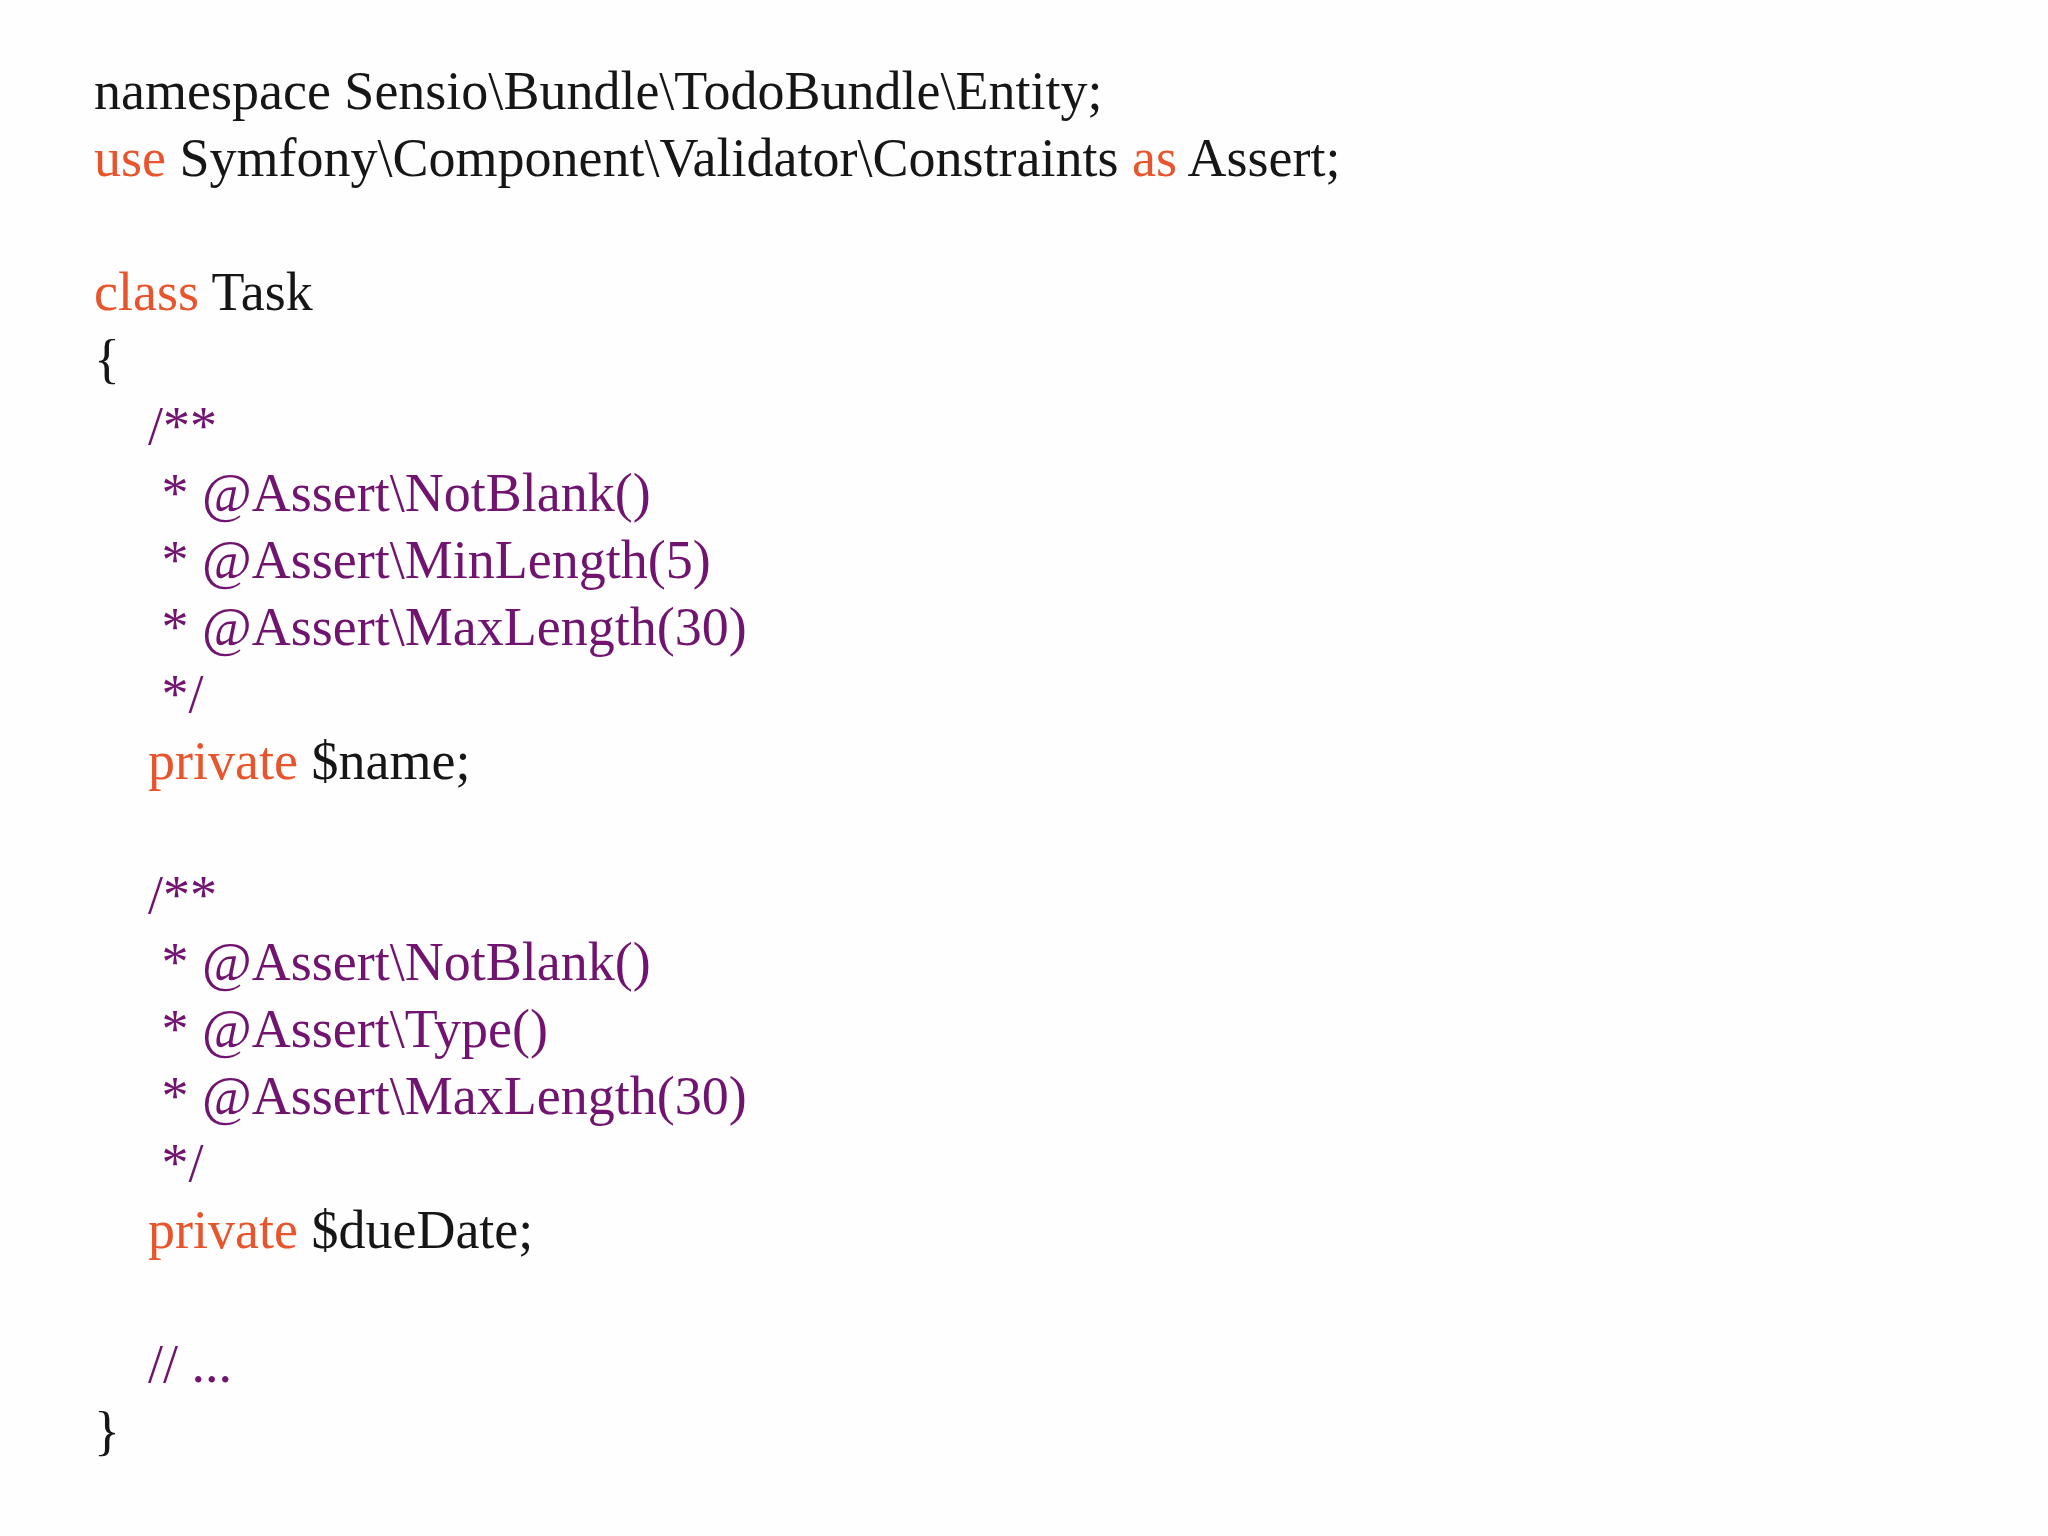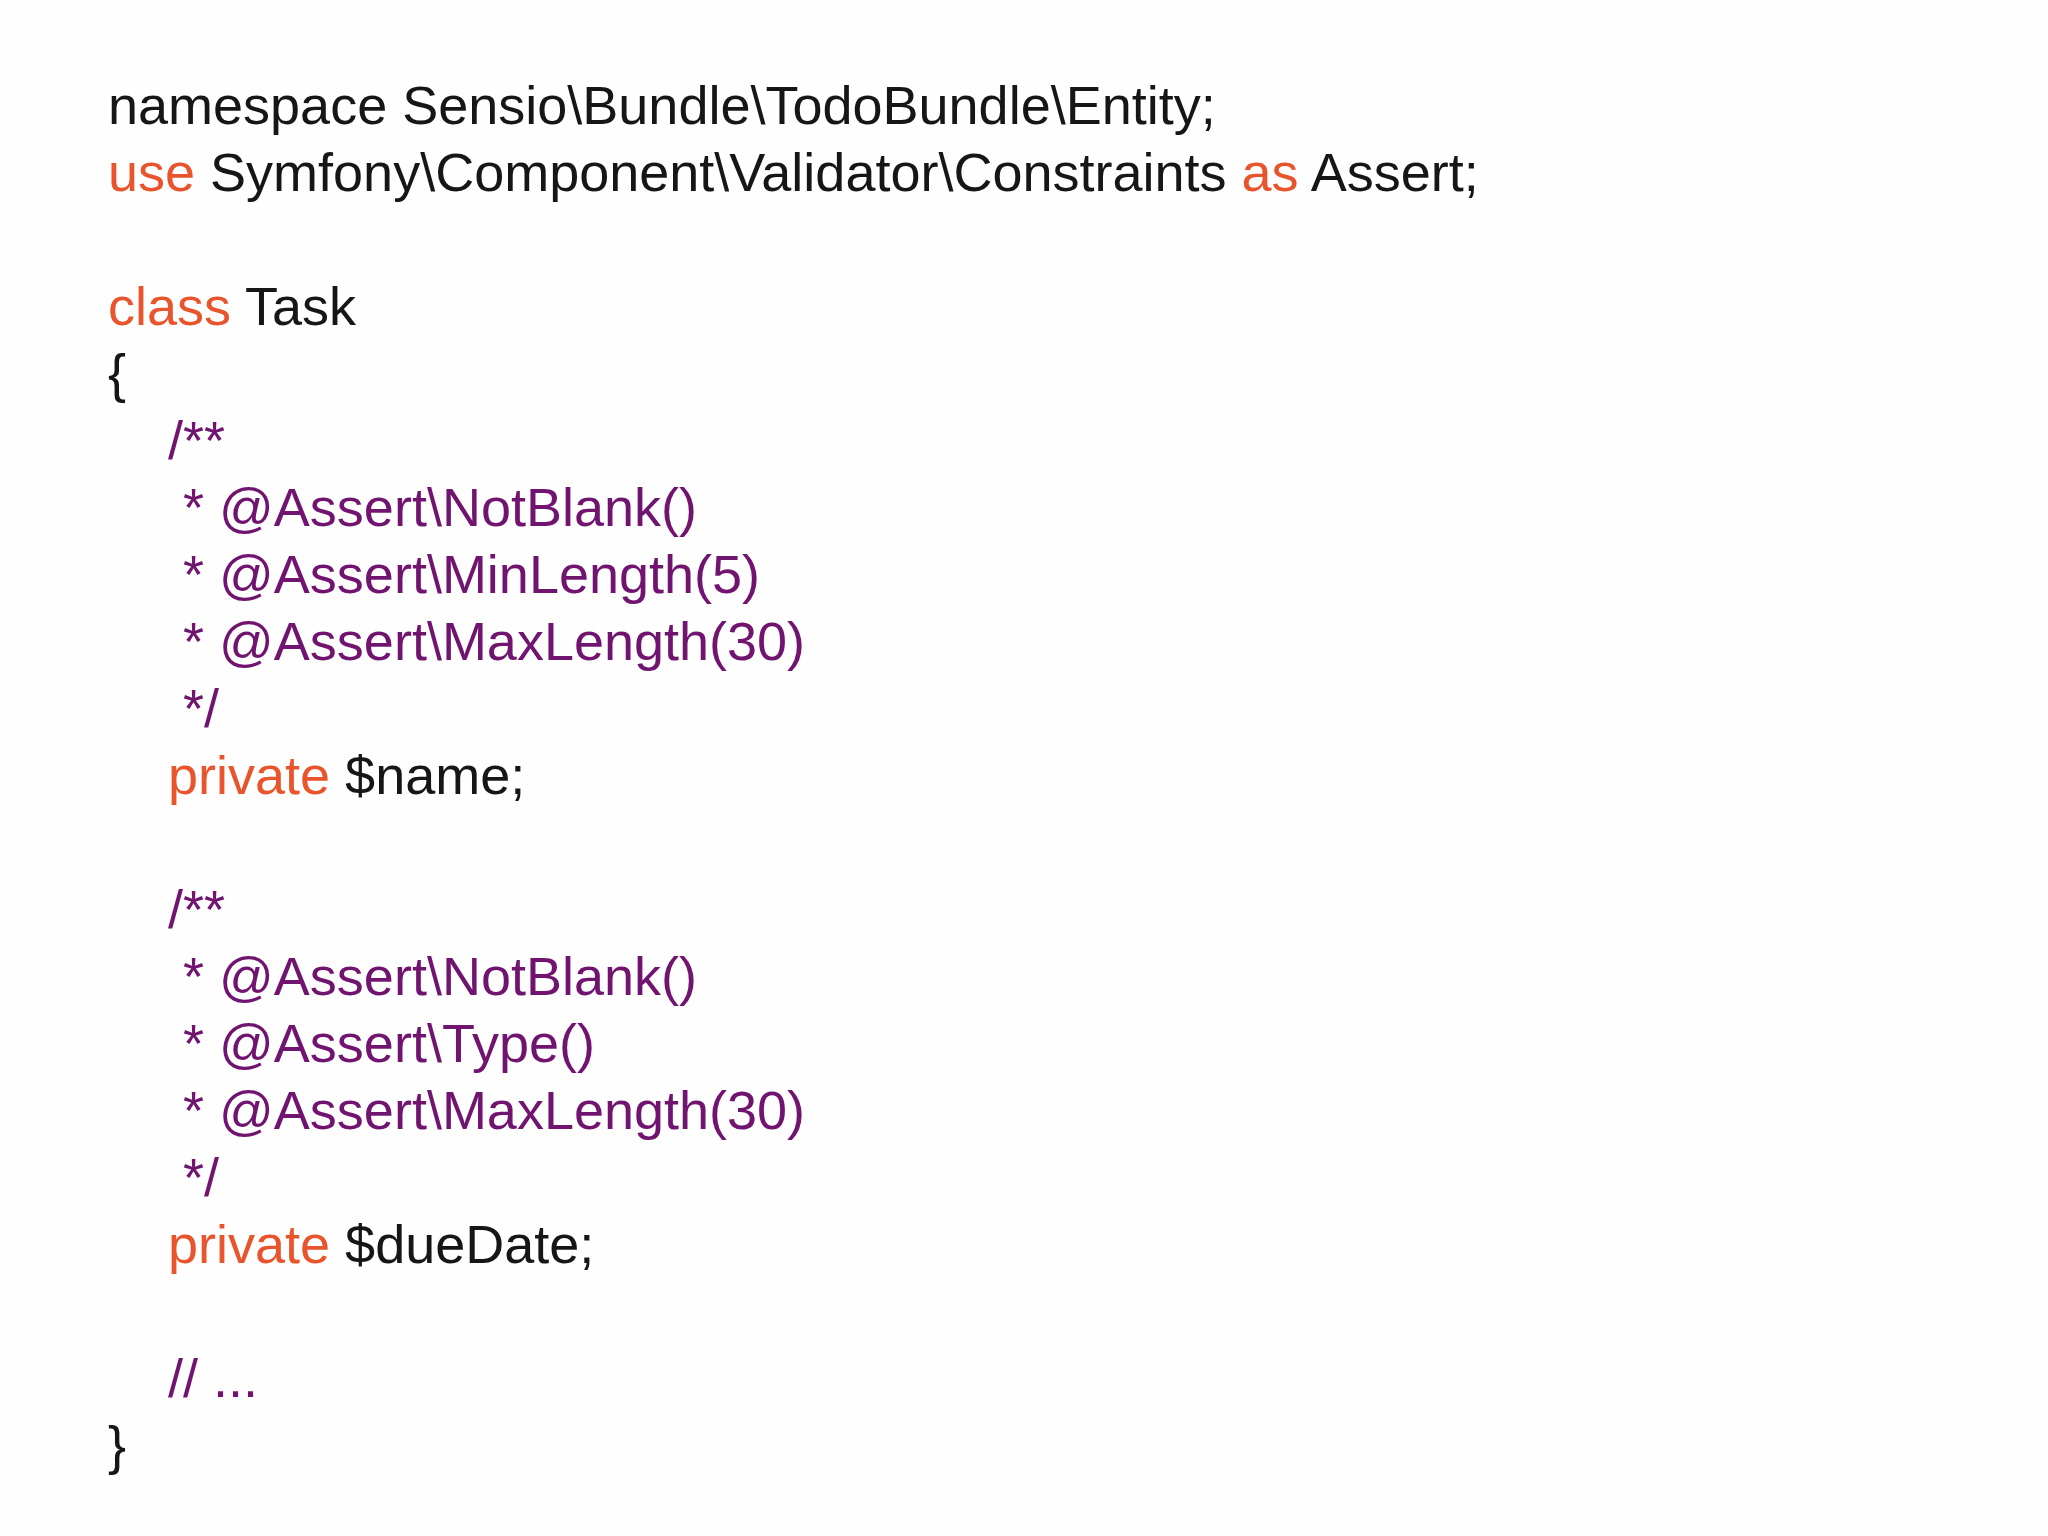--- a/index.html
+++ b/index.html
@@ -17,9 +17,9 @@
     box-sizing: border-box;
   }
   .code {
-    margin: 16px;
+    margin: 2px;
     padding: 56px 40px 0 92px;
-    font-family: Liberation Sans, sans-serif;
+    font-family: Liberation Serif, serif;
     font-size: 54px;
     line-height: 67px;
     font-weight: 400;

